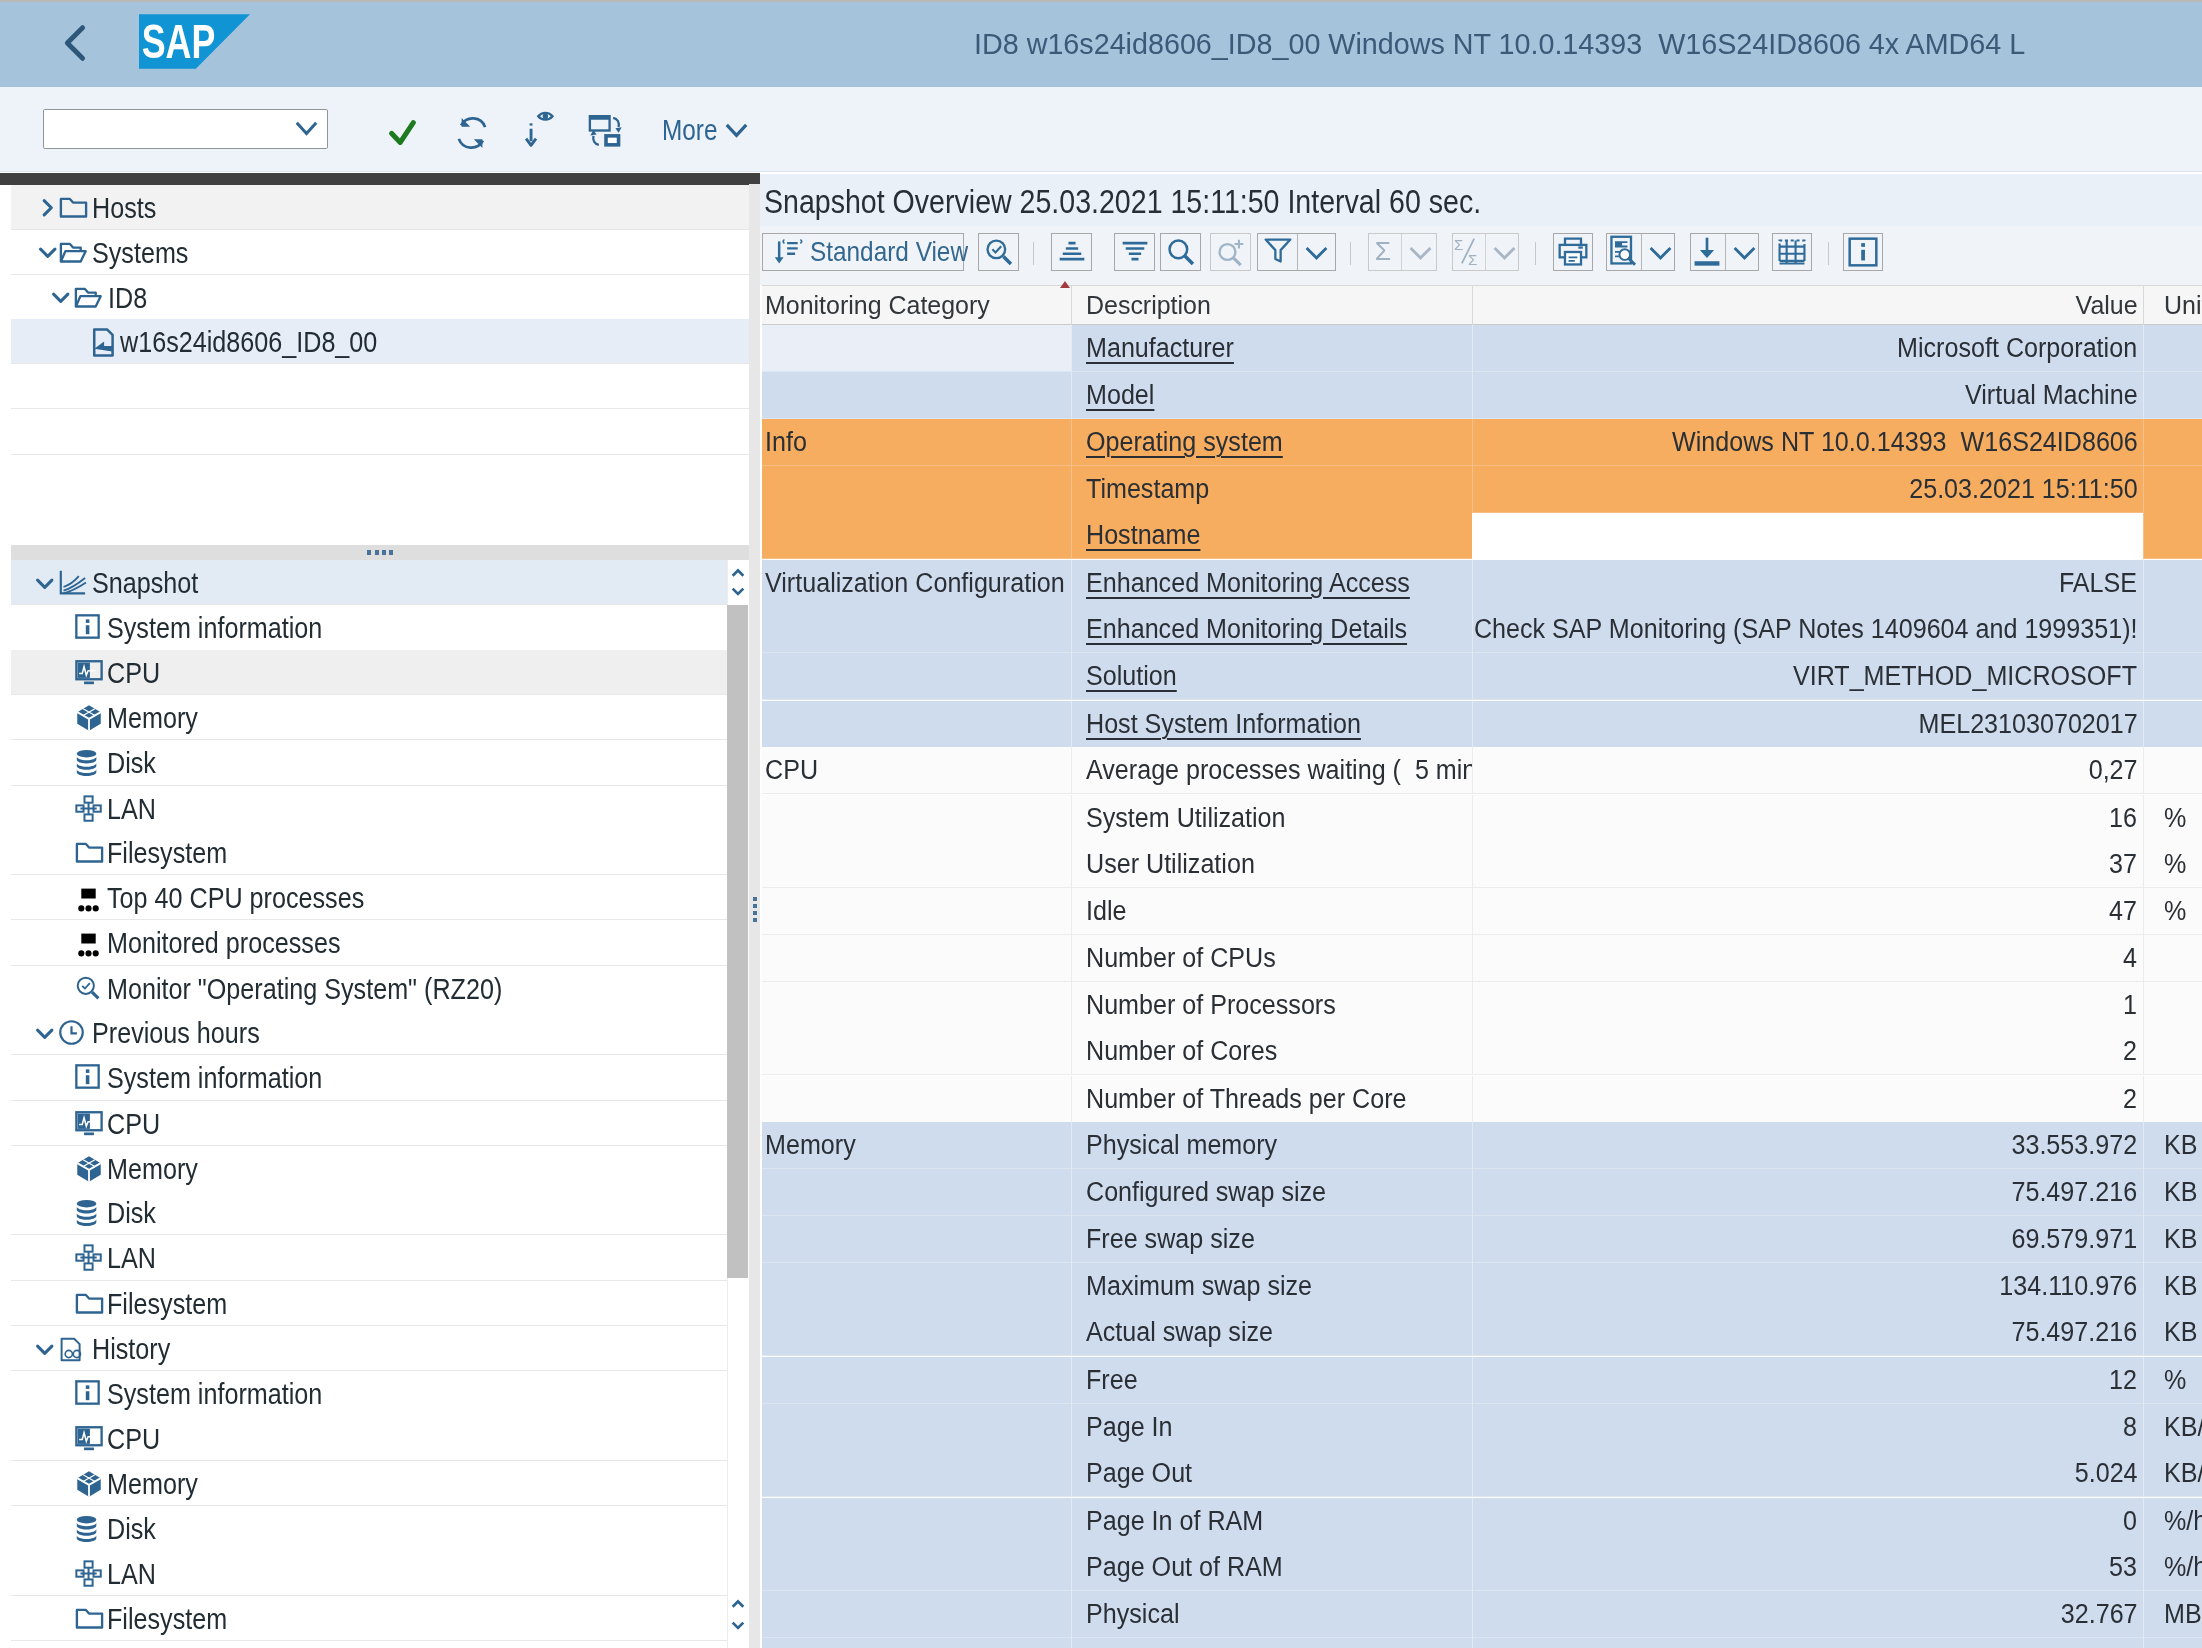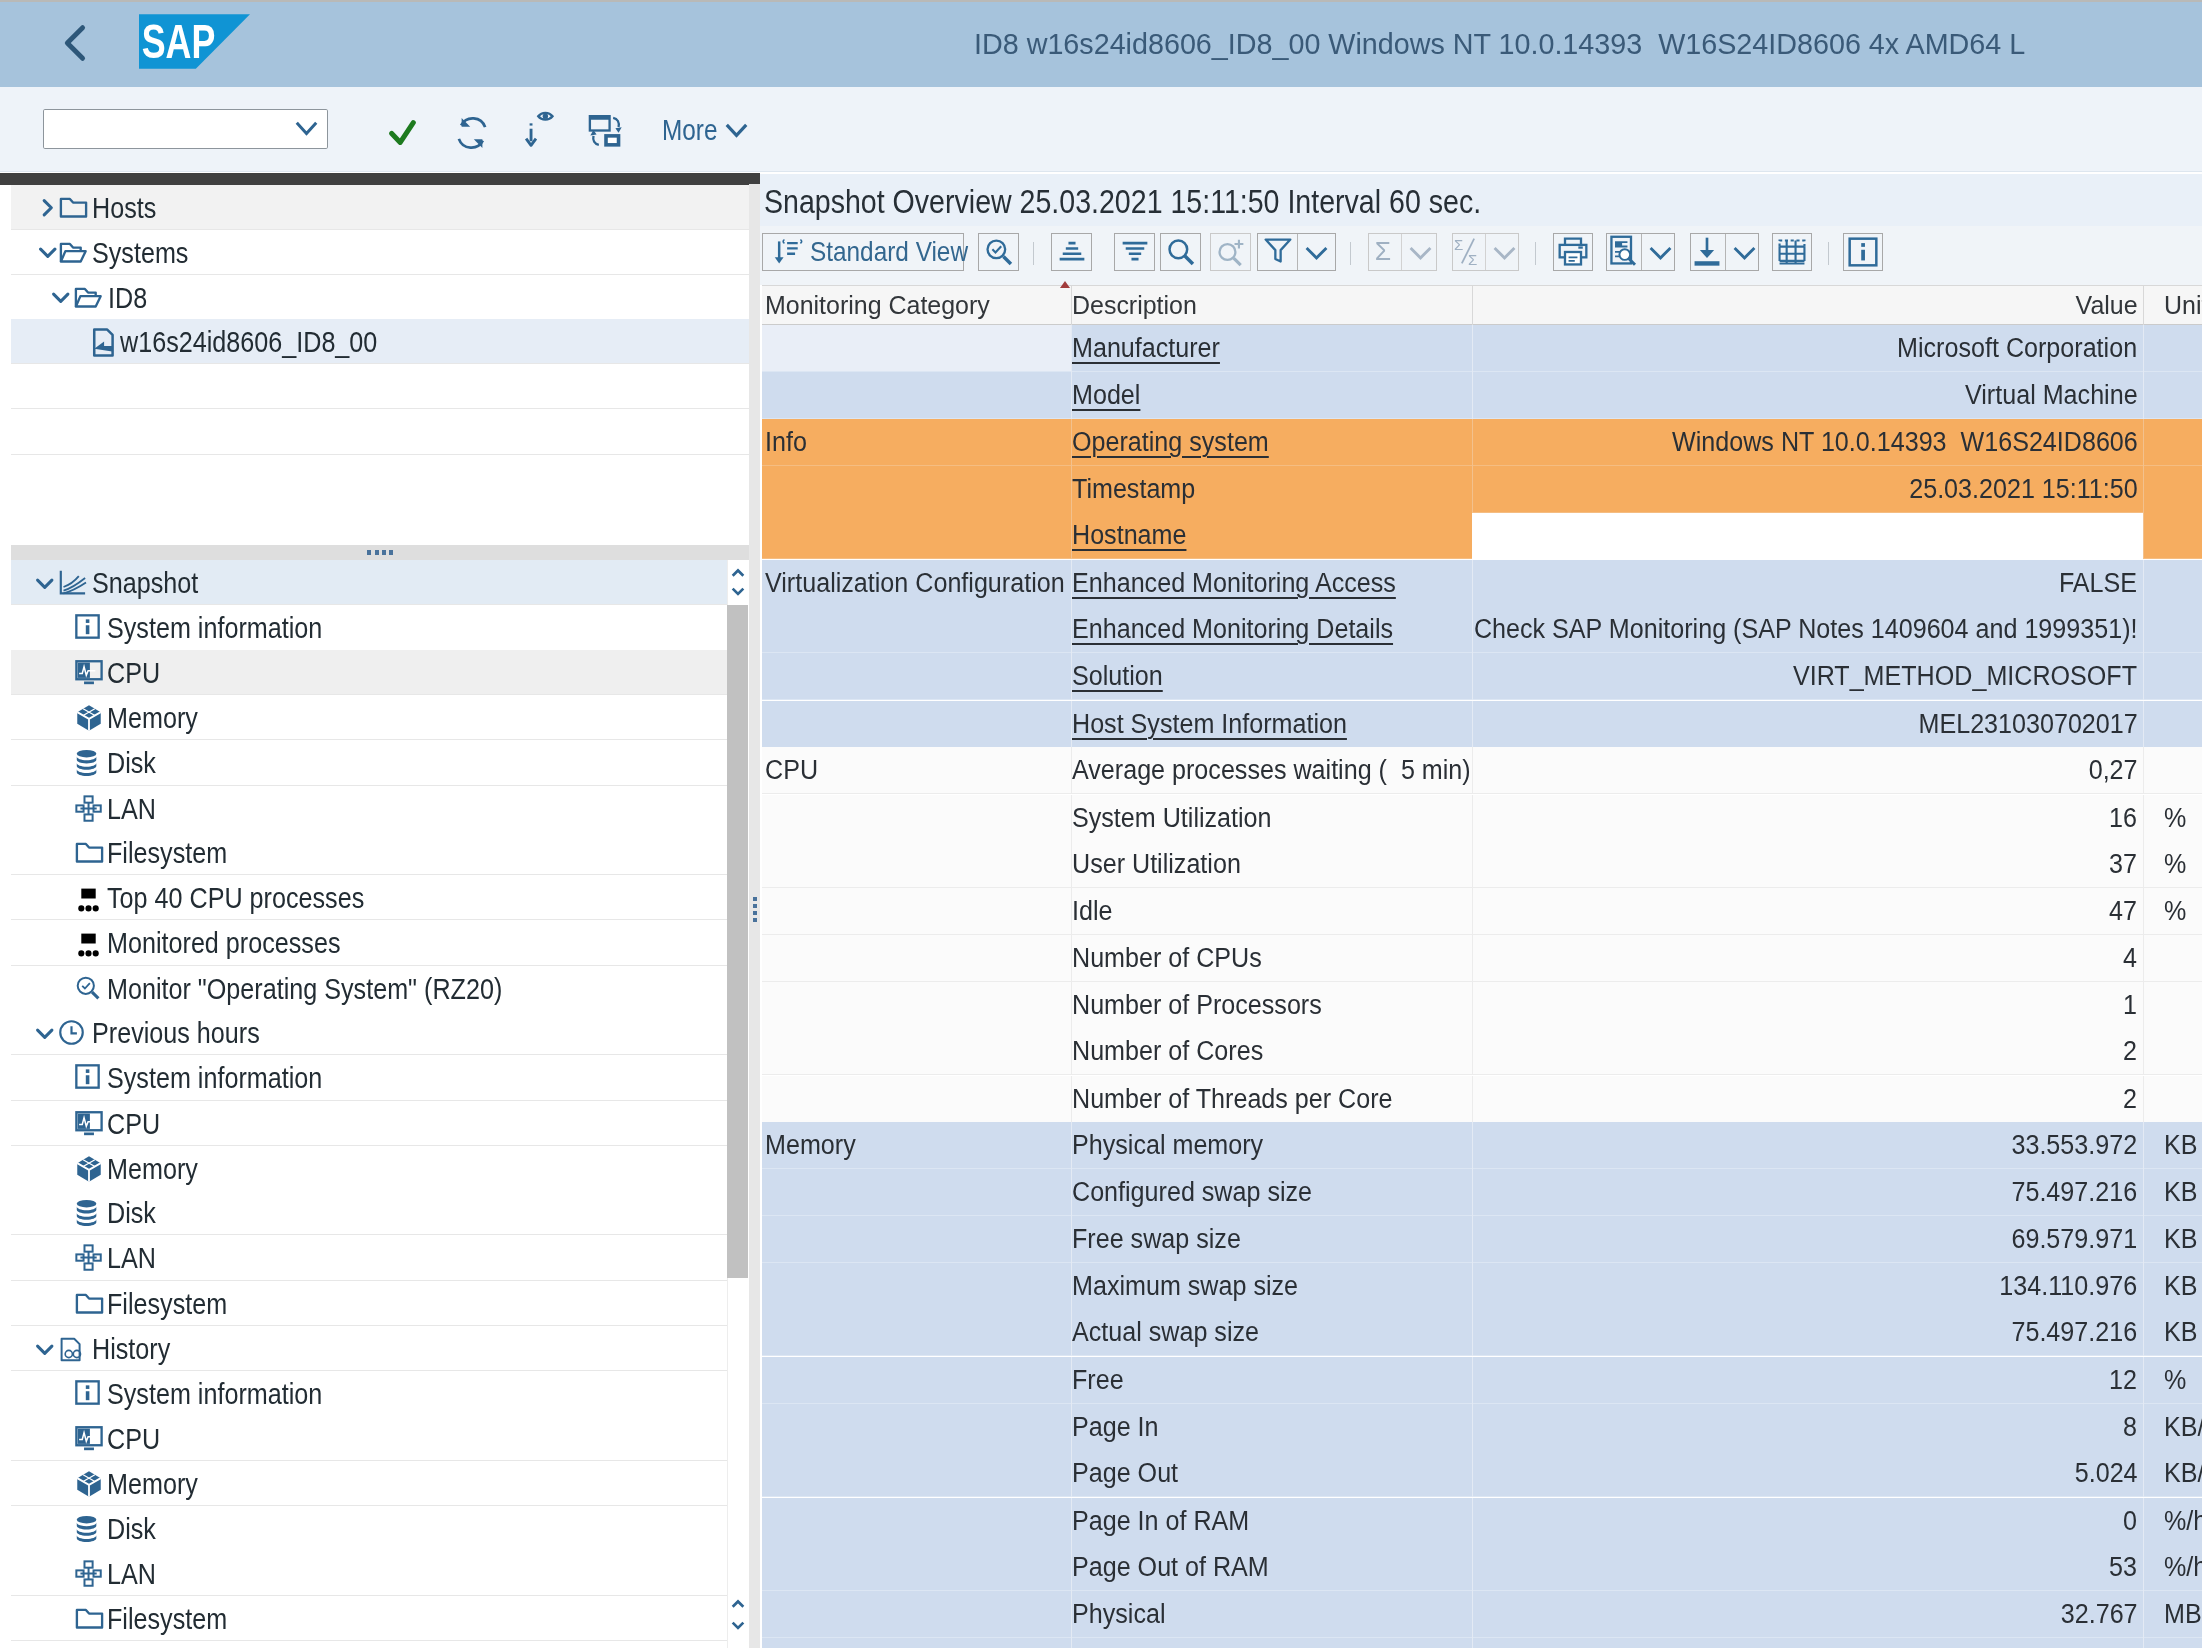--- a/index.html
+++ b/index.html
@@ -30,7 +30,7 @@
 .cell>span{display:inline-block;transform:scaleX(.93);transform-origin:0 50%}
 .c2>span{transform-origin:100% 50%}
 .c0{left:0;width:309px;padding-left:3.6px}
-.c1{left:309px;width:401px;padding-left:0}
+.c1{left:309px;width:401px;padding-left:14px}
 .c2{left:710px;width:671px;justify-content:flex-end;padding-right:5.4px}
 .c3{left:1381px;width:59px;padding-left:20px;overflow:visible}
 .sb .cell{background:#cfdcee;box-shadow:inset 0 -0.9px #dce6f3}

